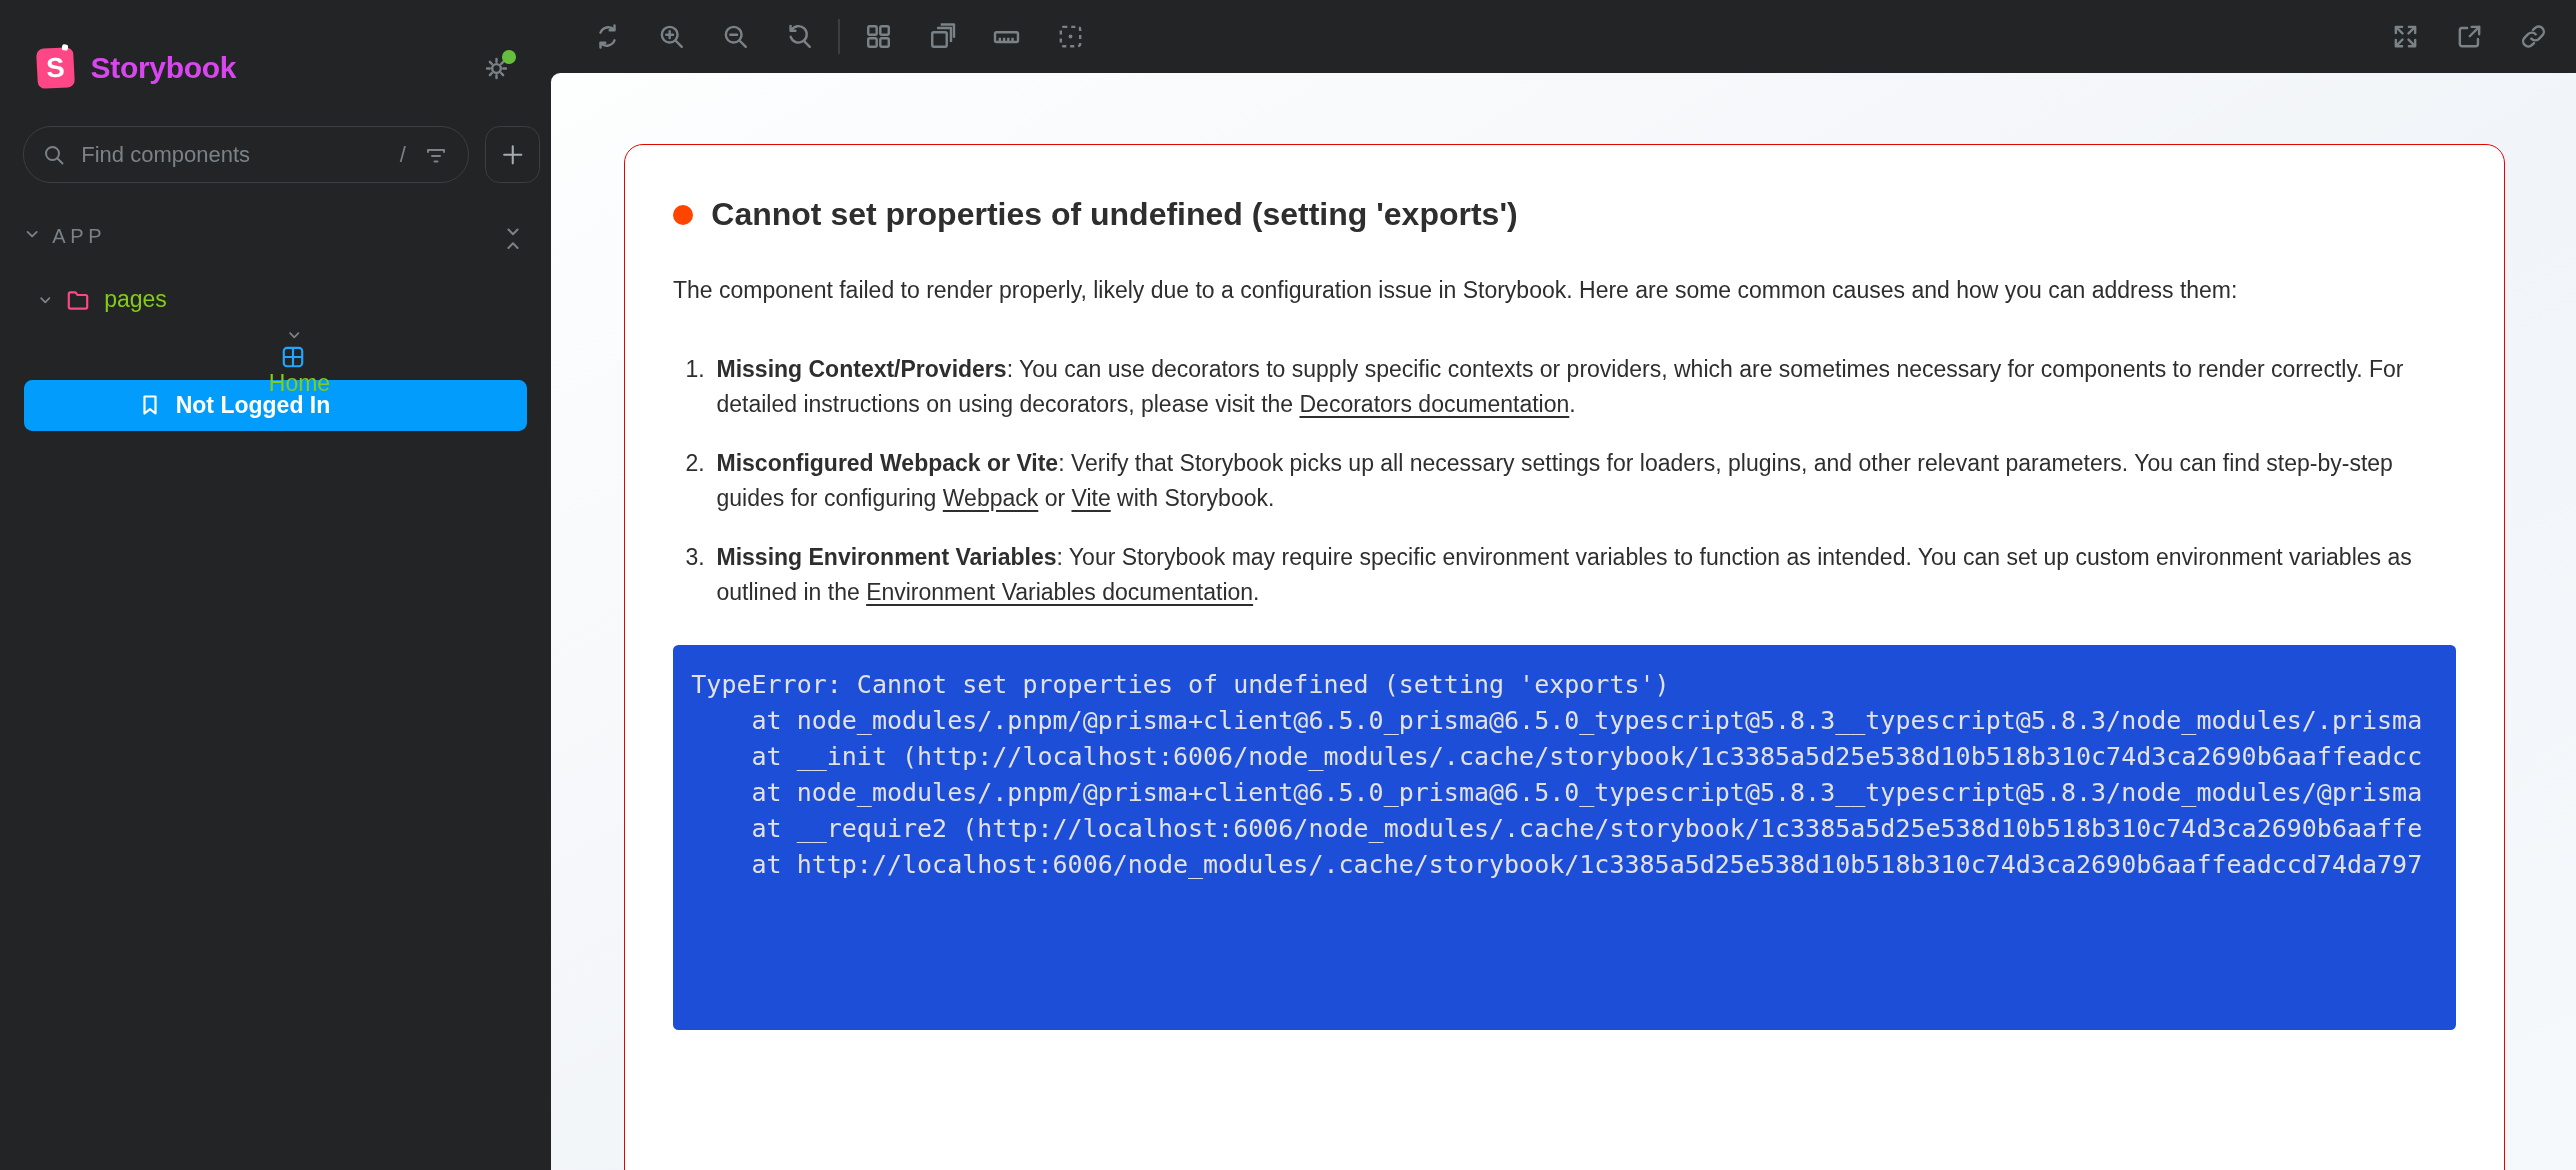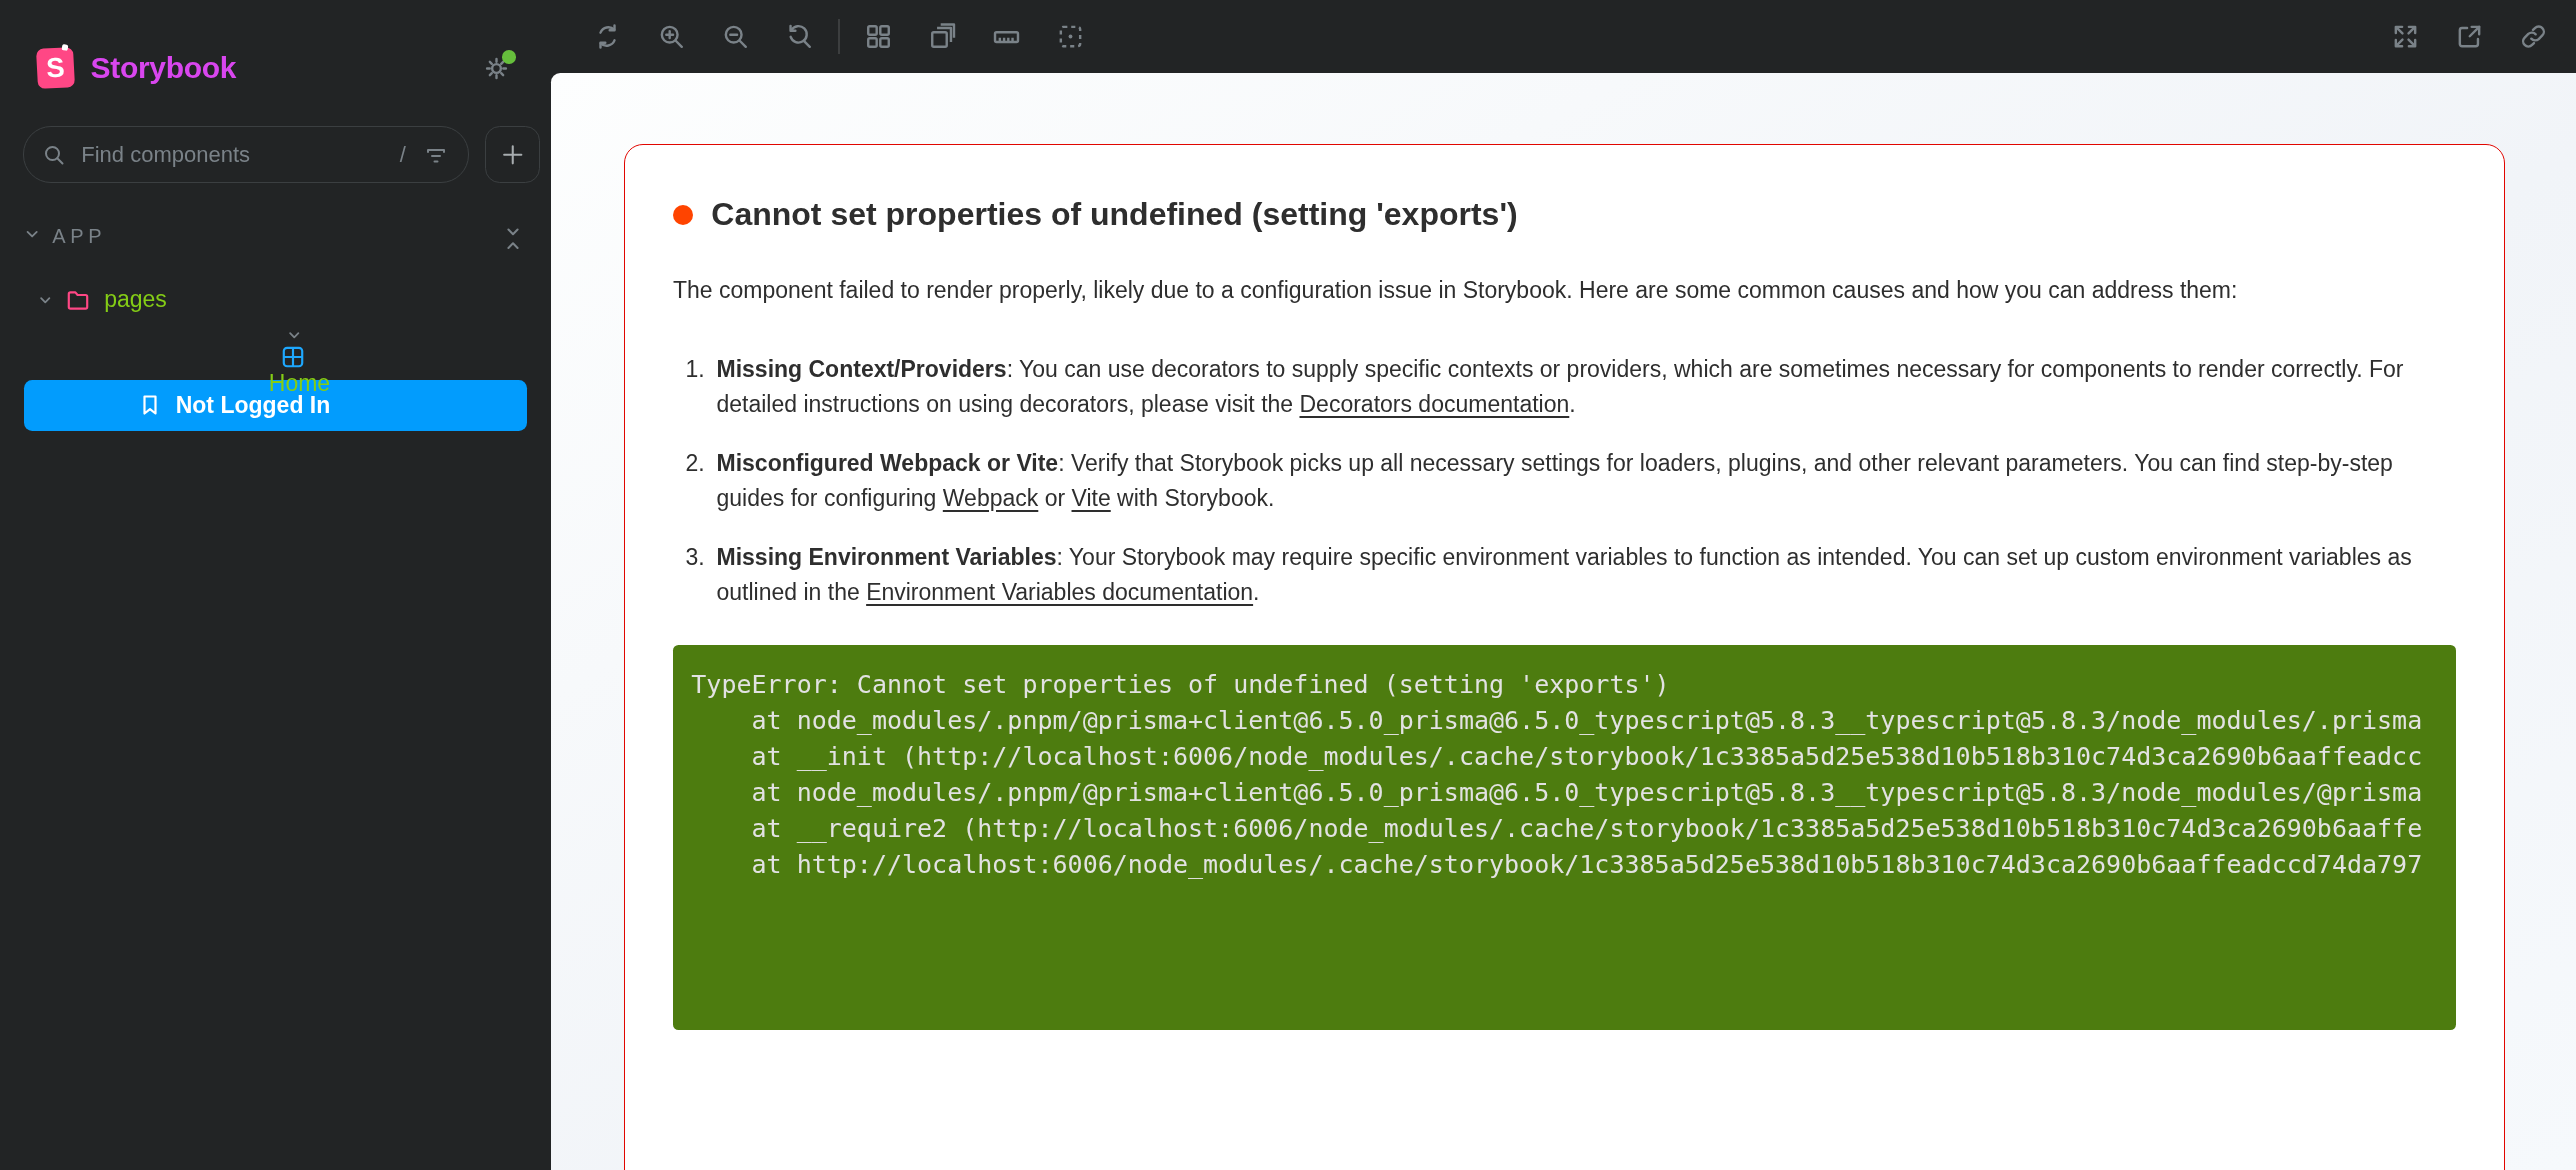--- a/index.html
+++ b/index.html
@@ -78,7 +78,7 @@
   ol.causes strong{font-weight:700;}
   a.doc-link{color:inherit;text-decoration:underline;text-underline-offset:3.7px;cursor:pointer;}
   .stack{
-    margin-top:35px;background:#4d7c0f;border-radius:5.5px;height:385px;box-sizing:border-box;
+    margin-top:35px;background:#1d4ed8;border-radius:5.5px;height:385px;box-sizing:border-box;
     padding:22px 0 0 18.3px;overflow:hidden;color:#E2E2E2;
     font-family:"DejaVu Sans Mono",monospace;font-size:25px;line-height:36px;white-space:pre;
   }

